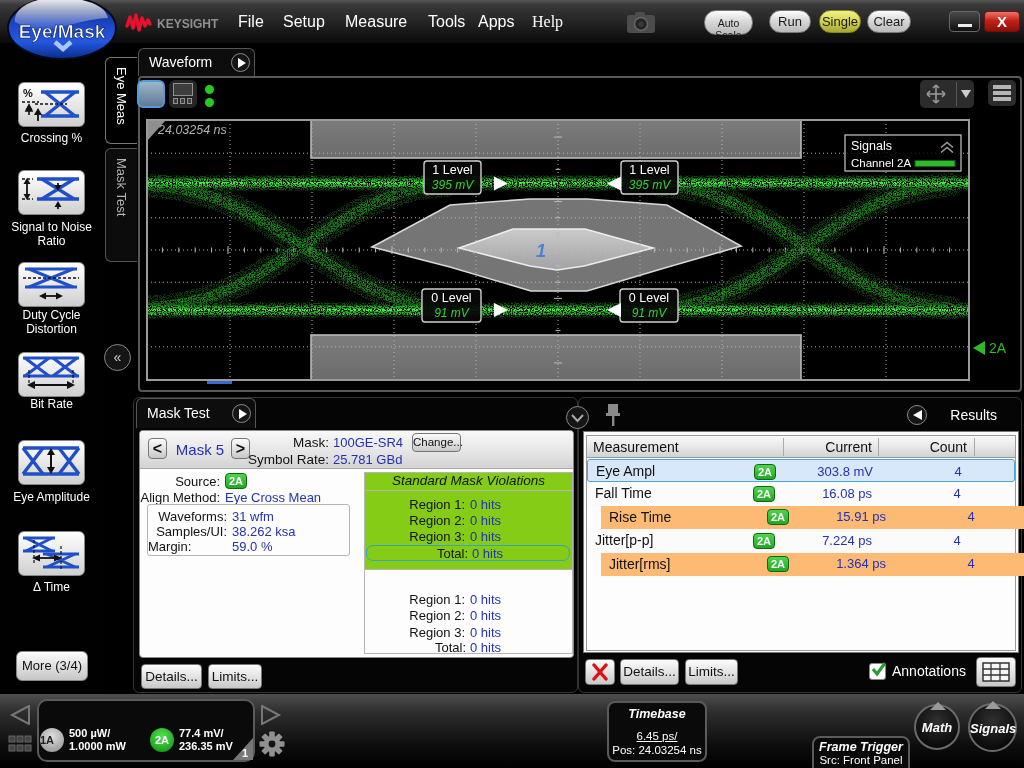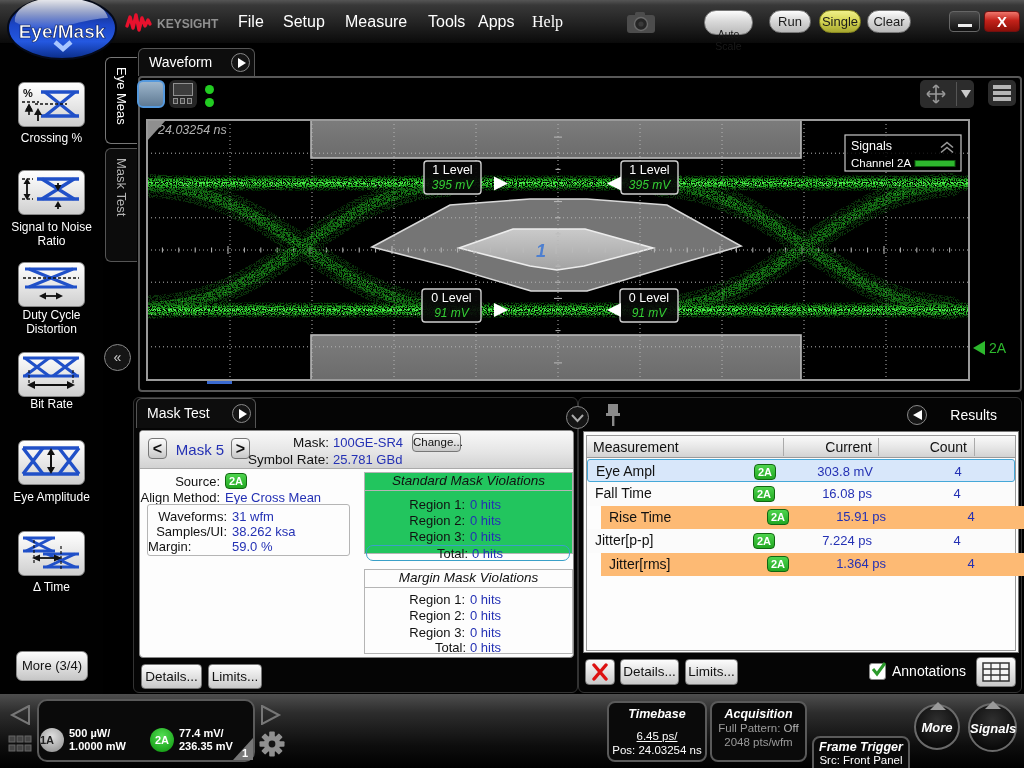--- a/index.html
+++ b/index.html
@@ -91,7 +91,7 @@
 <span class="menuitem" style="left:428px;">Tools</span>
 <span class="menuitem" style="left:478px;">Apps</span>
 <span class="menuitem" style="left:532px;font-family:Liberation Serif, serif;">Help</span>
-<div class="pill" style="left:704px; width:49px; height:25px; font-size:10.5px; line-height:12px; padding-top:17px;">Auto<br>Scale</div>
+<div class="pill" style="left:704px; width:49px; height:25px; font-size:10.5px; line-height:12px; padding-top:6px;">Auto<br>Scale</div>
 <div class="pill" style="left:769px; width:42px;">Run</div>
 <div class="pill" style="left:819px; width:42px; background:linear-gradient(#f0f08a,#d8d855 45%,#a8a830); border-color:#888820;">Single</div>
 <div class="pill" style="left:867px; width:44px;">Clear</div>

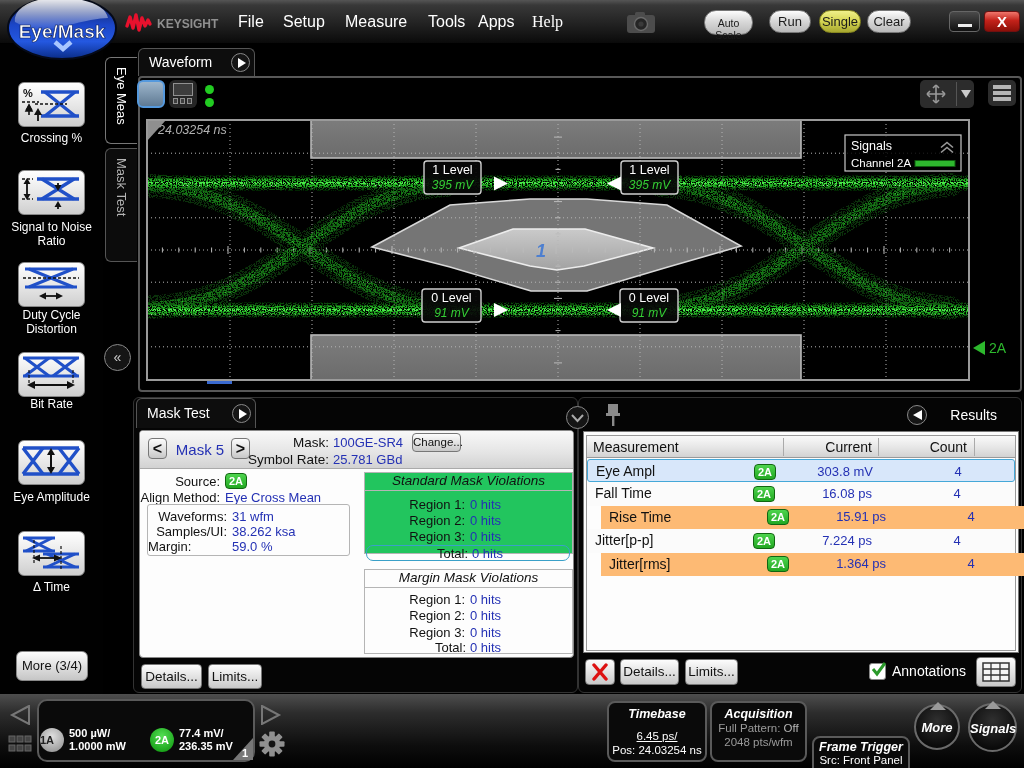--- a/index.html
+++ b/index.html
@@ -434,7 +434,7 @@
       <div class="blue" style="position:absolute; left:84px; top:34px; font-size:13px;">59.0 %</div>
     </div>
 
-    <div style="position:absolute; left:224px; top:41px; width:209px; height:82px; border:1px solid #b5b5b5; background:#22c55e;">
+    <div style="position:absolute; left:224px; top:41px; width:209px; height:114px; border:1px solid #b5b5b5; background:#84cc16;">
       <div style="position:absolute; left:0; top:0; width:207px; height:18px; border-bottom:1px solid #b5b5b5; font-size:13.5px; font-style:italic; text-align:center; color:#111;">Standard Mask Violations</div>
       <div style="position:absolute; left:0px; top:24px; width:100px; text-align:right; font-size:13px; color:#111;">Region 1:</div>
       <div class="blue" style="position:absolute; left:105px; top:24px; font-size:13px;">0 hits</div>

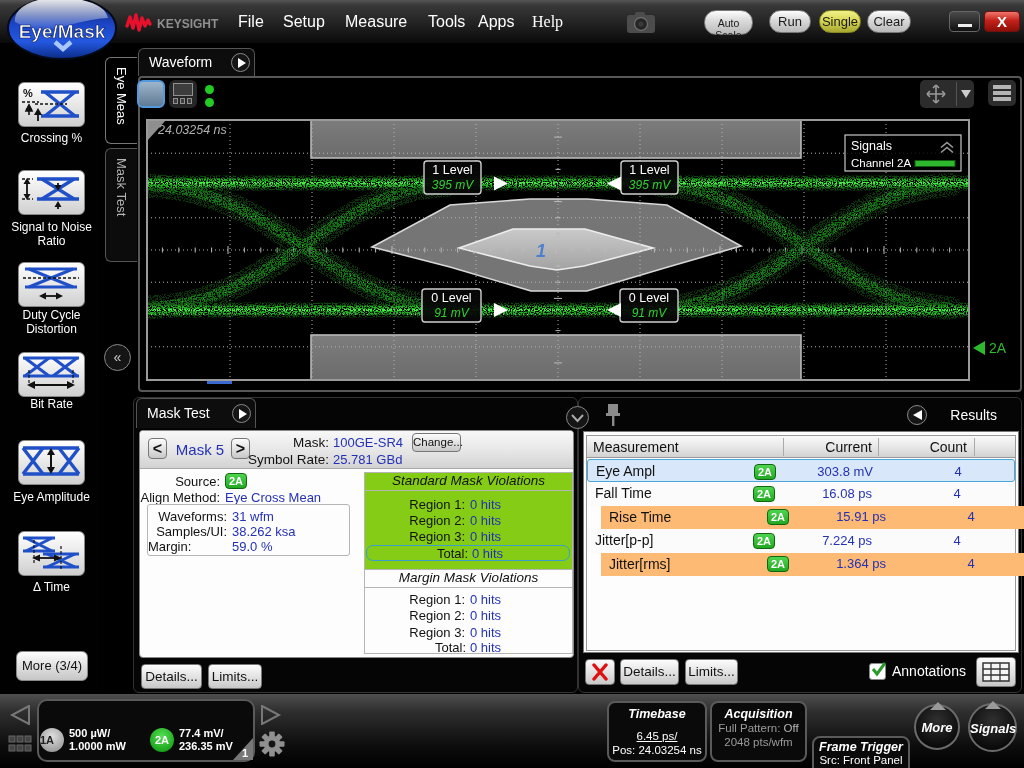--- a/index.html
+++ b/index.html
@@ -449,7 +449,6 @@
     </div>
 
     <div style="position:absolute; left:224px; top:138px; width:209px; height:85px; border:1px solid #b5b5b5; background:#fdfdfd;">
-      <div style="position:absolute; left:0; top:0; width:207px; height:18px; border-bottom:1px solid #b5b5b5; font-size:13.5px; font-style:italic; text-align:center; color:#111;">Margin Mask Violations</div>
       <div style="position:absolute; left:0px; top:22px; width:100px; text-align:right; font-size:13px; color:#111;">Region 1:</div>
       <div class="blue" style="position:absolute; left:105px; top:22px; font-size:13px;">0 hits</div>
       <div style="position:absolute; left:0px; top:38px; width:100px; text-align:right; font-size:13px; color:#111;">Region 2:</div>

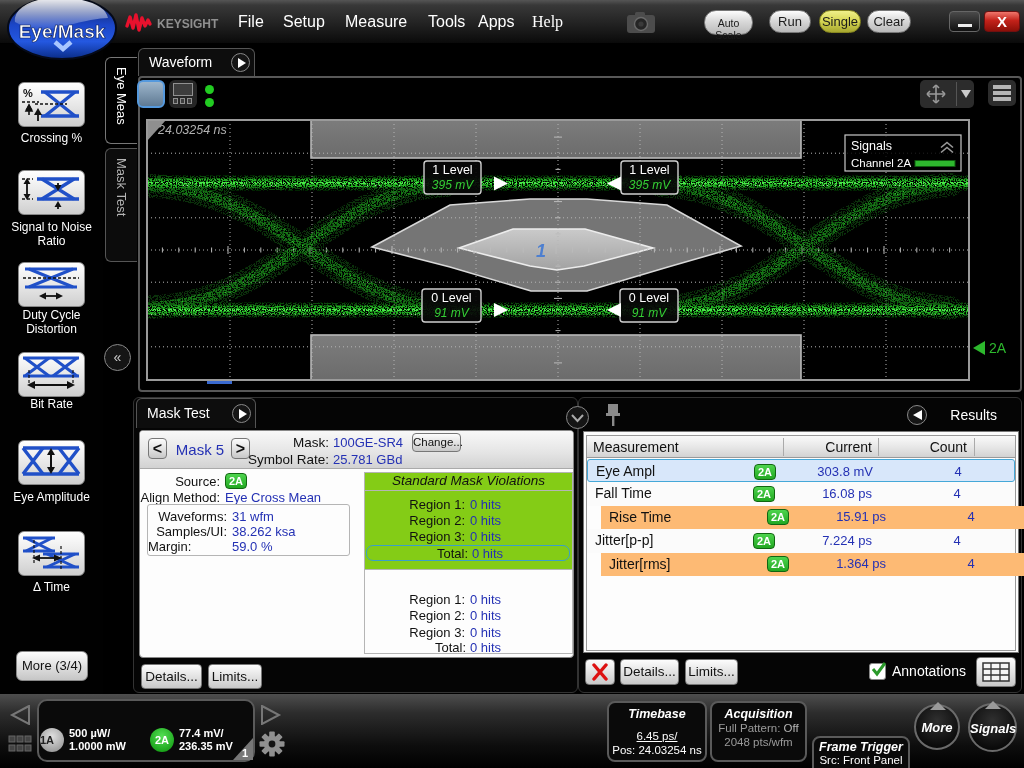--- a/index.html
+++ b/index.html
@@ -582,11 +582,6 @@
     <div style="font-size:11.5px; margin-top:9px;text-decoration:underline;">6.45 ps/</div>
     <div style="font-size:11.5px; margin-top:2px;">Pos: 24.03254 ns</div>
   </div>
-  <div class="bpanel" style="left:710px; top:7px; width:97px; height:61px;">
-    <div style="font-size:12.5px; font-style:italic; font-weight:bold; margin-top:4px;">Acquisition</div>
-    <div style="font-size:11.5px; margin-top:1px; color:#9a9a9a;">Full Pattern: <span style="color:#b5b5b5;">Off</span></div>
-    <div style="font-size:11.5px; margin-top:2px; color:#9a9a9a;">2048 pts/wfm</div>
-  </div>
   <div class="bpanel" style="left:812px; top:7px; width:98px; height:54px;margin-top:35px;">
     <div style="font-size:12.5px; font-style:italic; font-weight:bold; margin-top:2px;">Frame Trigger</div>
     <div style="font-size:11.5px;">Src: Front Panel</div>

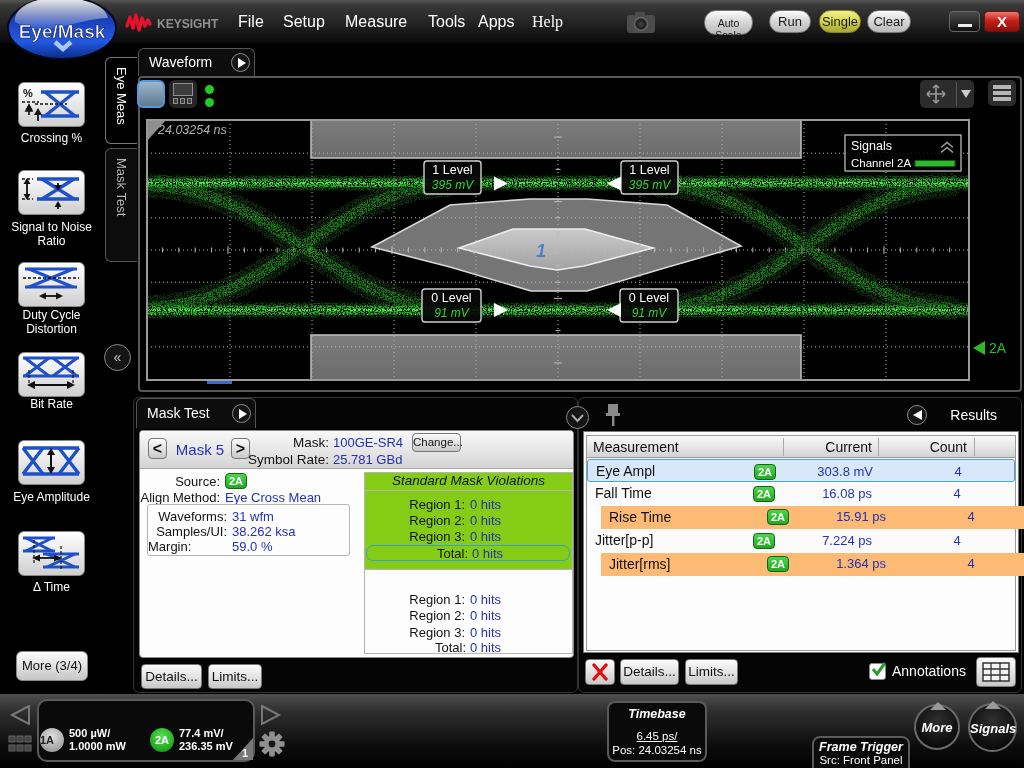--- a/index.html
+++ b/index.html
@@ -588,7 +588,7 @@
     <div style="font-size:11.5px;padding-left:14px;">Standard</div>
     <div style="font-size:11.5px;">3 mV</div>
   </div>
-  <div class="bcirc" style="left:914px; top:10px; width:46px; height:46px; font-size:13px; line-height:44px;">More</div>
+  <div class="bcirc" style="left:914px; top:10px; width:46px; height:46px; font-size:13px; line-height:44px;">Math</div>
   <svg class="abs" style="left:930px; top:8px;" width="16" height="8" viewBox="0 0 16 8">
         <polygon points="8,0 16,8 0,8" fill="#9a9a9a"></polygon>
       </svg>

